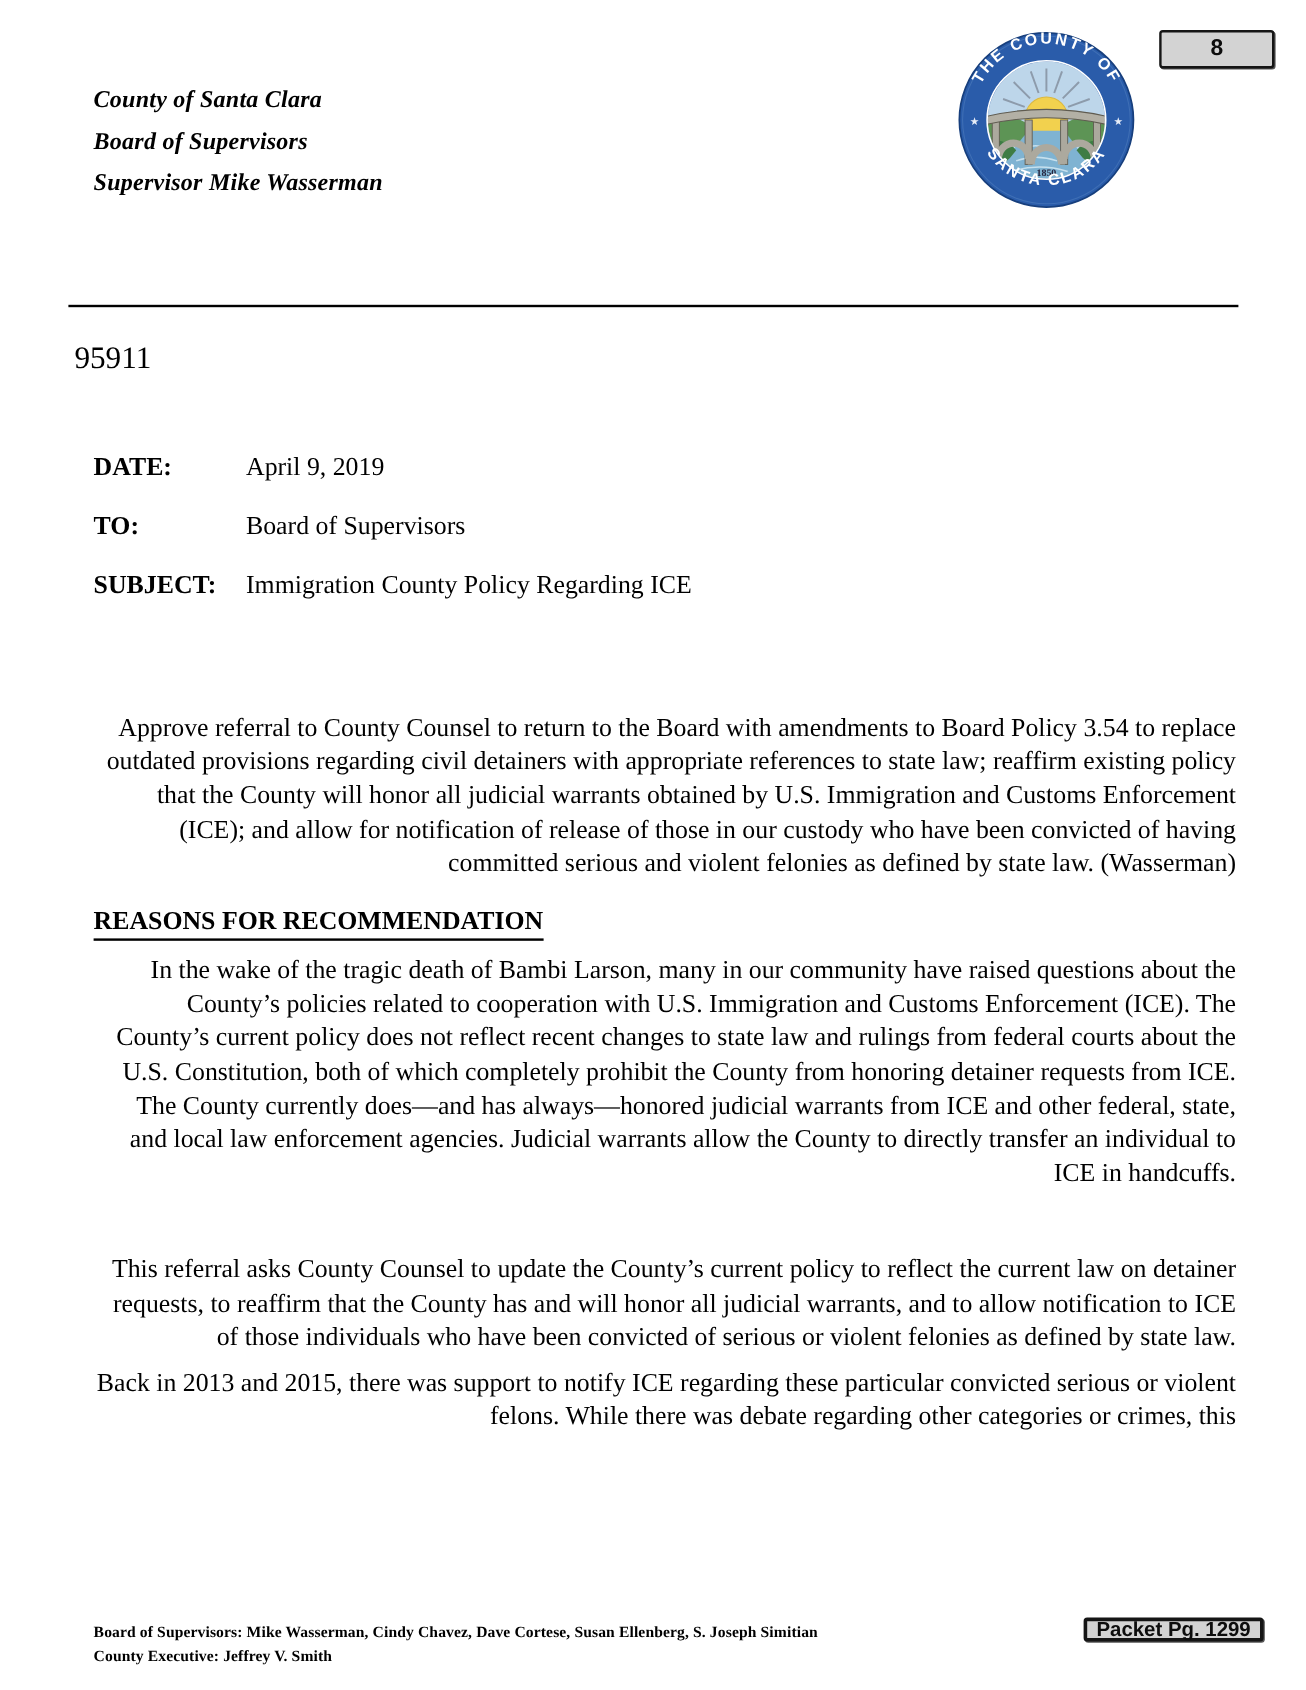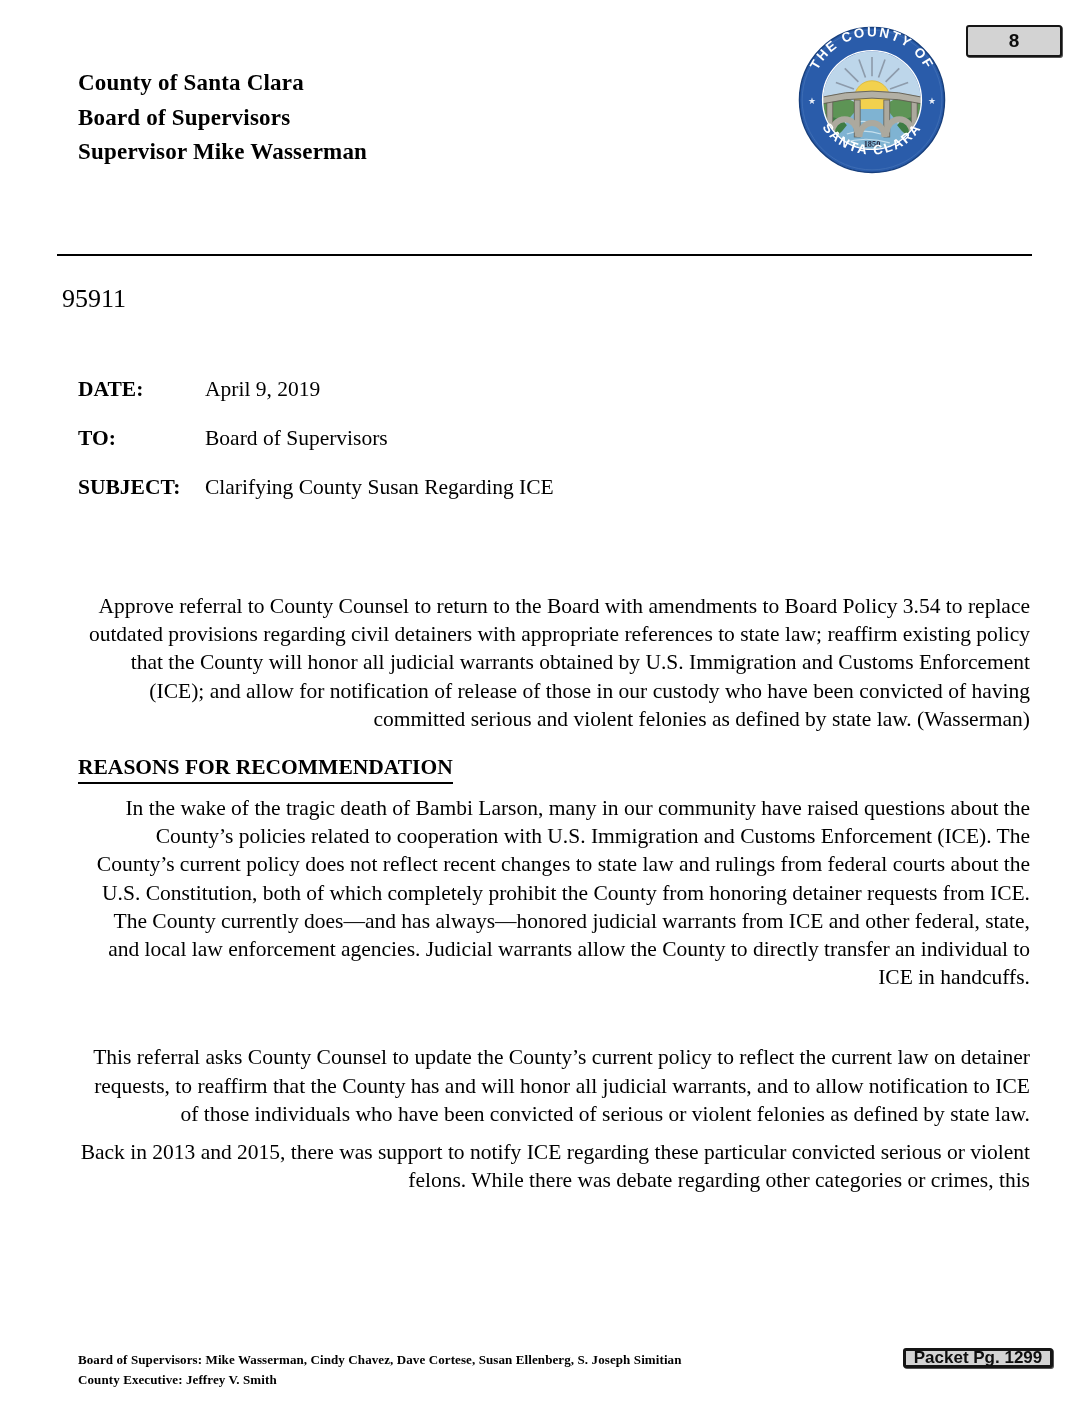--- a/index.html
+++ b/index.html
@@ -42,9 +42,10 @@
   
   .letterhead {
     position: absolute; left: 78px; top: 66px;
-    font-size: 23px; font-weight: bold;
+    font-size: 20px; font-weight: bold;
     line-height: 34.5px;
     letter-spacing: 0.2px;
+    font-style: italic;
   }
 
   .seal { position: absolute; left: 798px; top: 26px; width: 148px; height: 148px; }

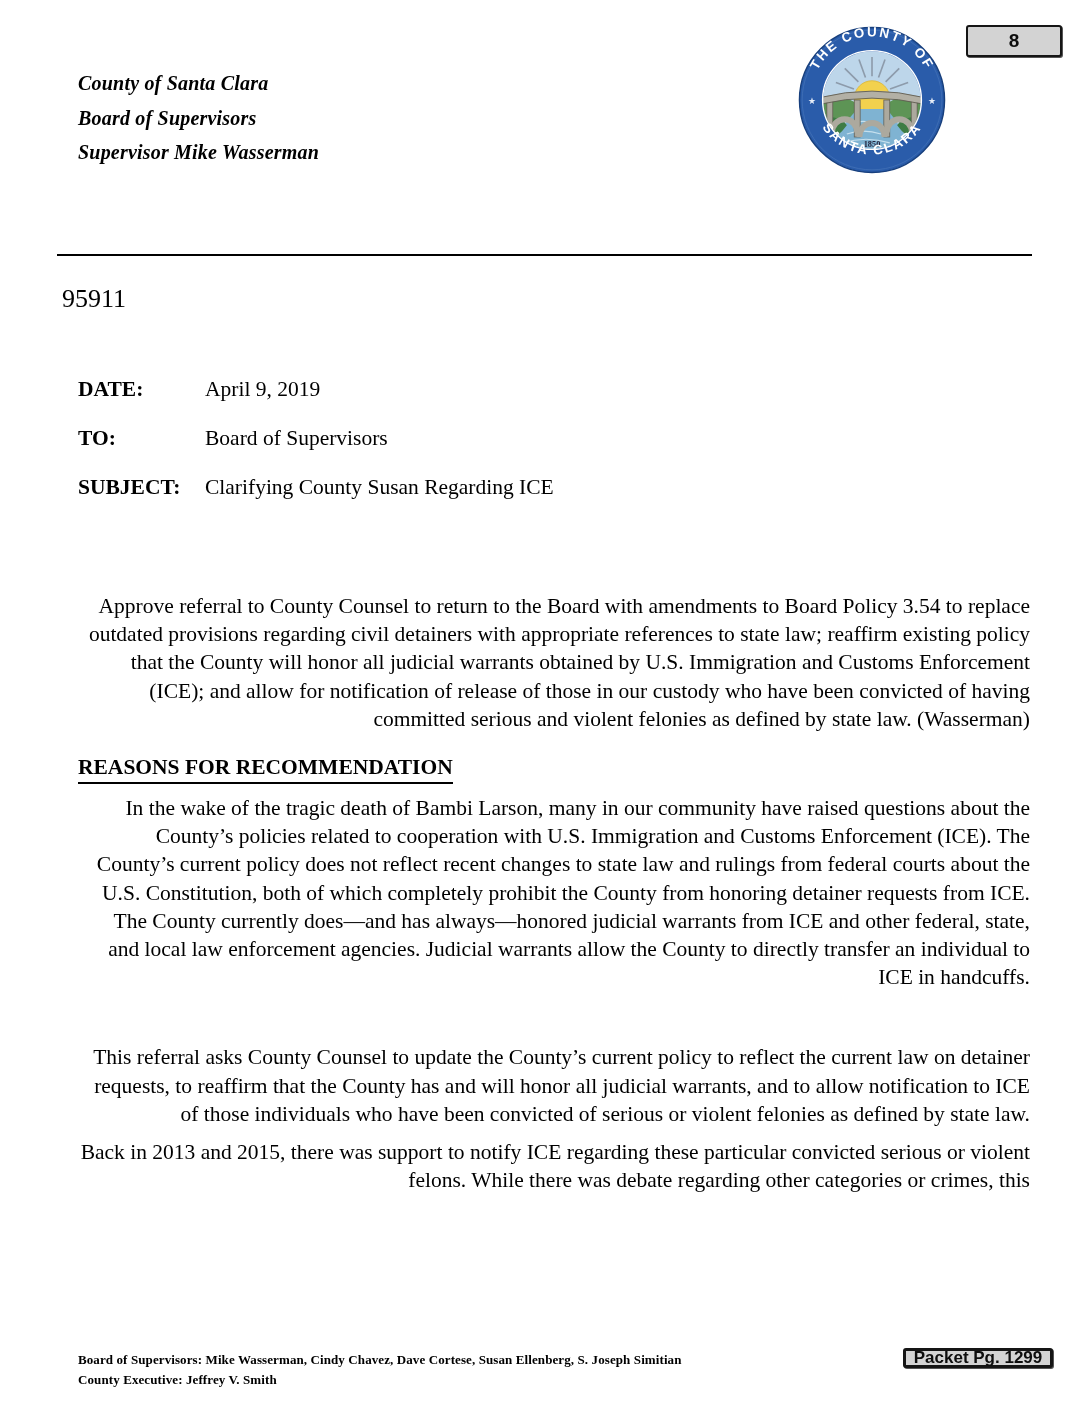--- a/index.html
+++ b/index.html
@@ -190,7 +190,7 @@
     </div>
     <div class="memo-row">
       <span class="memo-label">SUBJECT:</span>
-      <span class="memo-value">Clarifying County Susan Regarding ICE</span>
+      <span class="memo-value">Immigration County Policy Regarding ICE</span>
     </div>
   </div>
 

